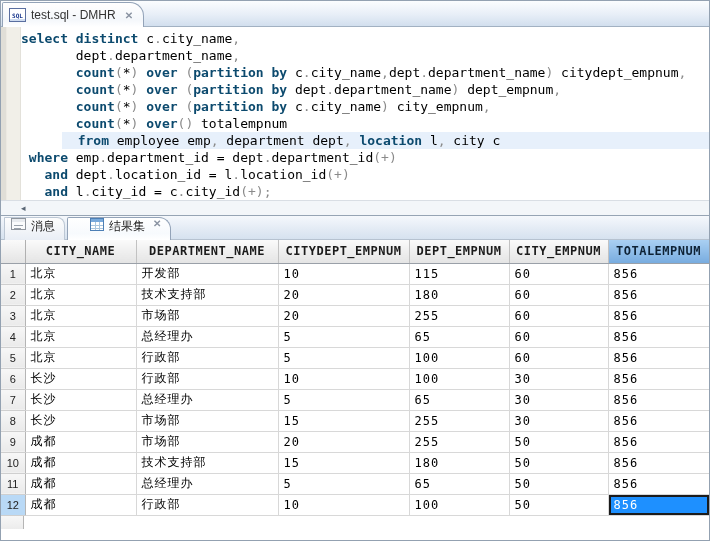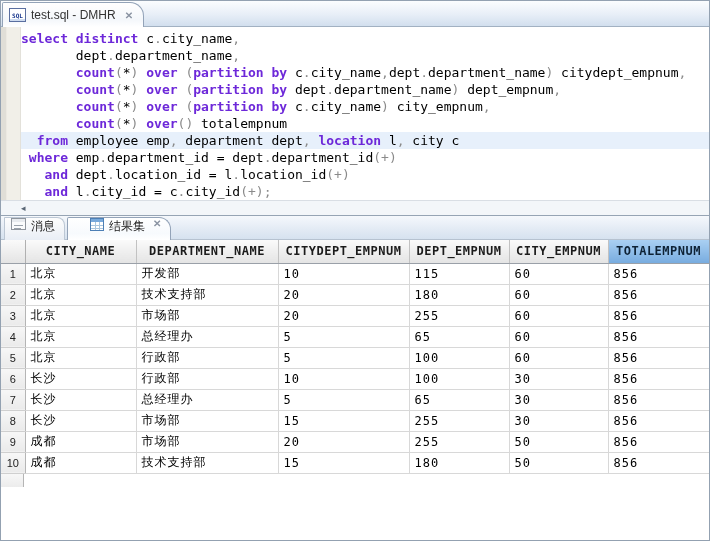--- a/index.html
+++ b/index.html
@@ -30,7 +30,7 @@
           white-space:pre; color:#000; overflow:hidden; }
   .code-line { height:17px; }
   .code-line.hl { background:#e7f0fb; }
-  .t-k { color:#6d28d9; font-weight:bold; }
+  .t-k { color:#0c4a6e; font-weight:bold; }
   .t-i { color:#000000; }
   .t-p { color:#8a8a8a; }
 

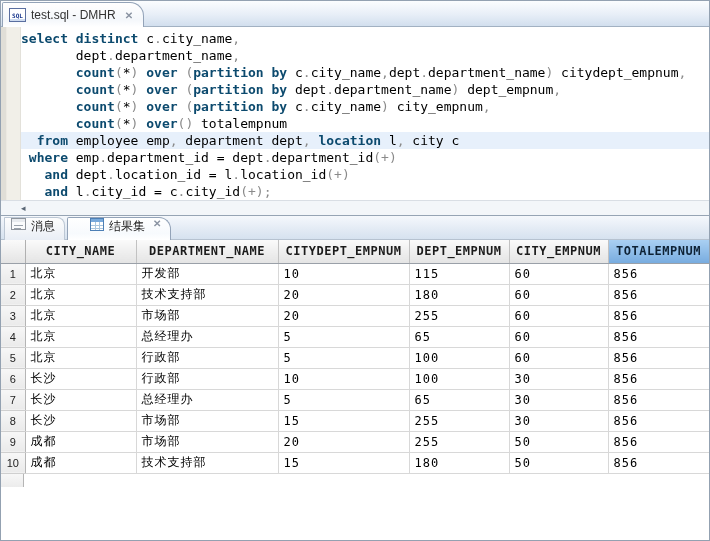--- a/index.html
+++ b/index.html
@@ -29,7 +29,7 @@
   .code { flex:1; padding-top:3px; font:13px/17px "DejaVu Sans Mono", monospace;
           white-space:pre; color:#000; overflow:hidden; }
   .code-line { height:17px; }
-  .code-line.hl { background:#e7f0fb; }
+  .code-line.hl { background:#e7f0fb;margin-left:41px; }
   .t-k { color:#0c4a6e; font-weight:bold; }
   .t-i { color:#000000; }
   .t-p { color:#8a8a8a; }

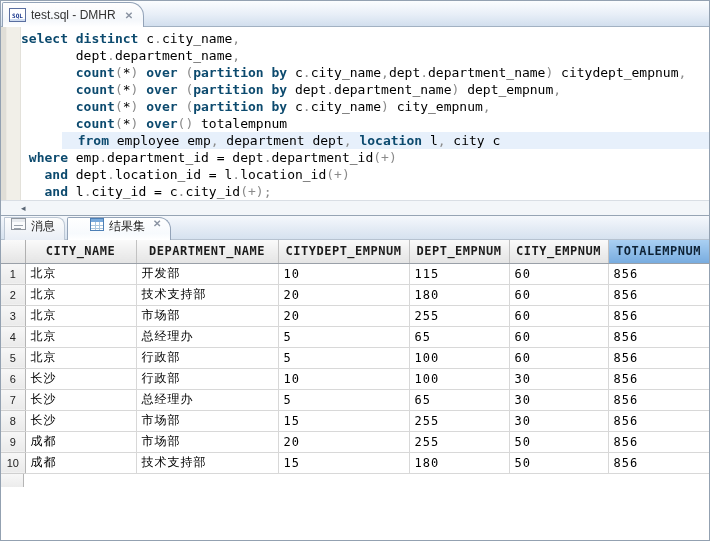--- a/index.html
+++ b/index.html
@@ -237,6 +237,15 @@
             <td class="cell">50</td>
             <td class="cell">856</td>
           </tr>
+          <tr>
+            <th class="rownum">11</th>
+            <td class="cell">成都</td>
+            <td class="cell">总经理办</td>
+            <td class="cell">5</td>
+            <td class="cell">65</td>
+            <td class="cell">50</td>
+            <td class="cell">856</td>
+          </tr>
         </tbody>
     </table>
     <div class="partial-row">

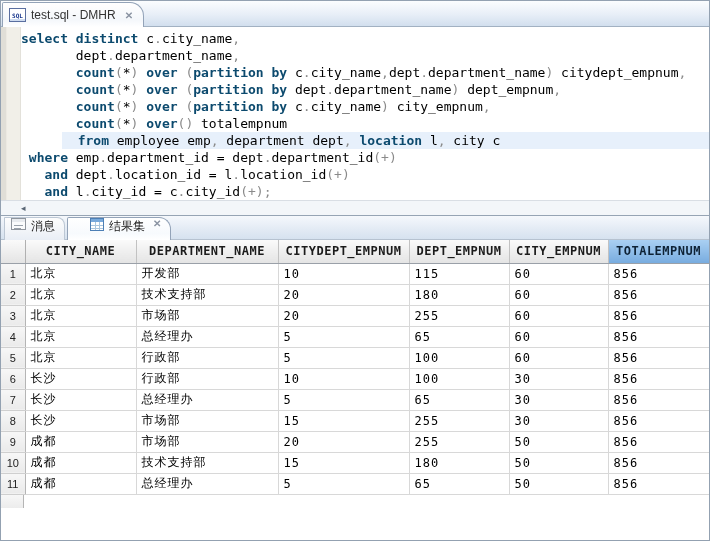--- a/index.html
+++ b/index.html
@@ -246,6 +246,15 @@
             <td class="cell">50</td>
             <td class="cell">856</td>
           </tr>
+          <tr>
+            <th class="rownum selrow">12</th>
+            <td class="cell">成都</td>
+            <td class="cell">行政部</td>
+            <td class="cell">10</td>
+            <td class="cell">100</td>
+            <td class="cell">50</td>
+            <td class="cell selcell">856</td>
+          </tr>
         </tbody>
     </table>
     <div class="partial-row">

